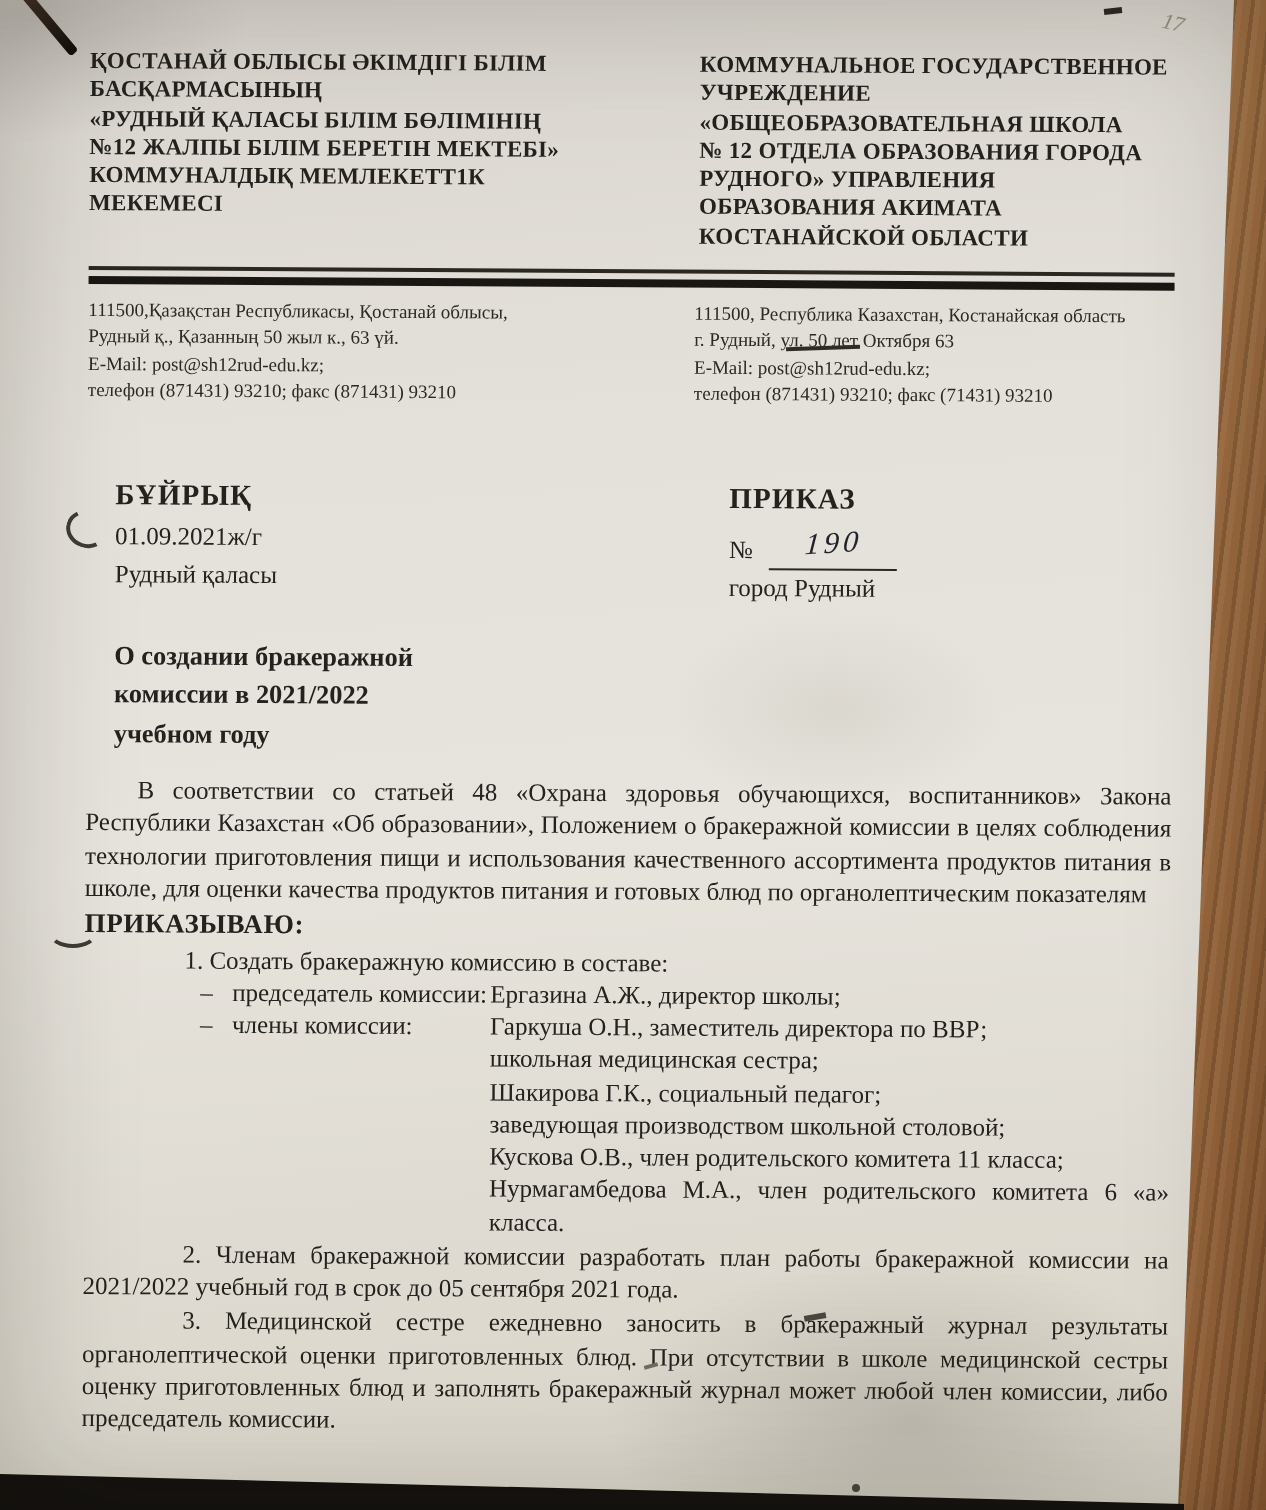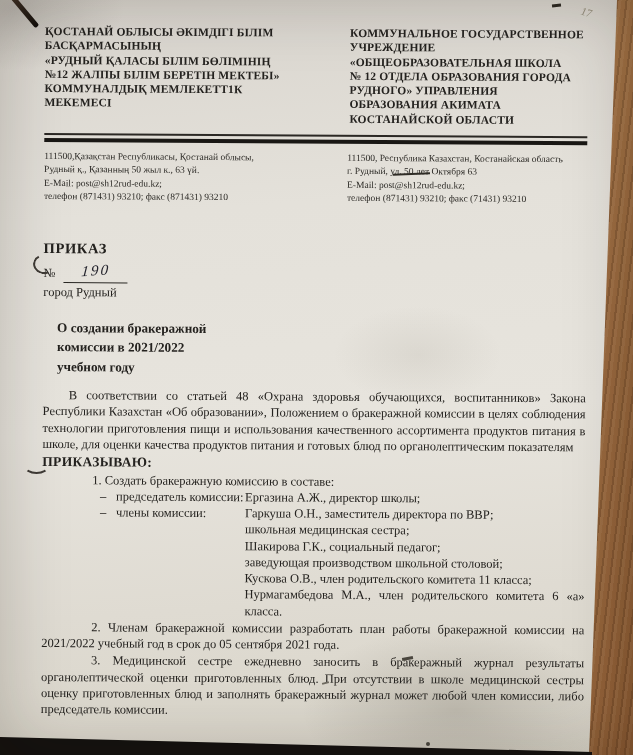--- a/index.html
+++ b/index.html
@@ -135,6 +135,11 @@
       </div>
 
       <div class="order">
+        <div class="order-left">
+          <div class="order-title">БҰЙРЫҚ</div>
+          <div>01.09.2021ж/г</div>
+          <div>Рудный қаласы</div>
+        </div>
         <div class="order-right">
           <div class="order-title">ПРИКАЗ</div>
           <div class="num-line">

